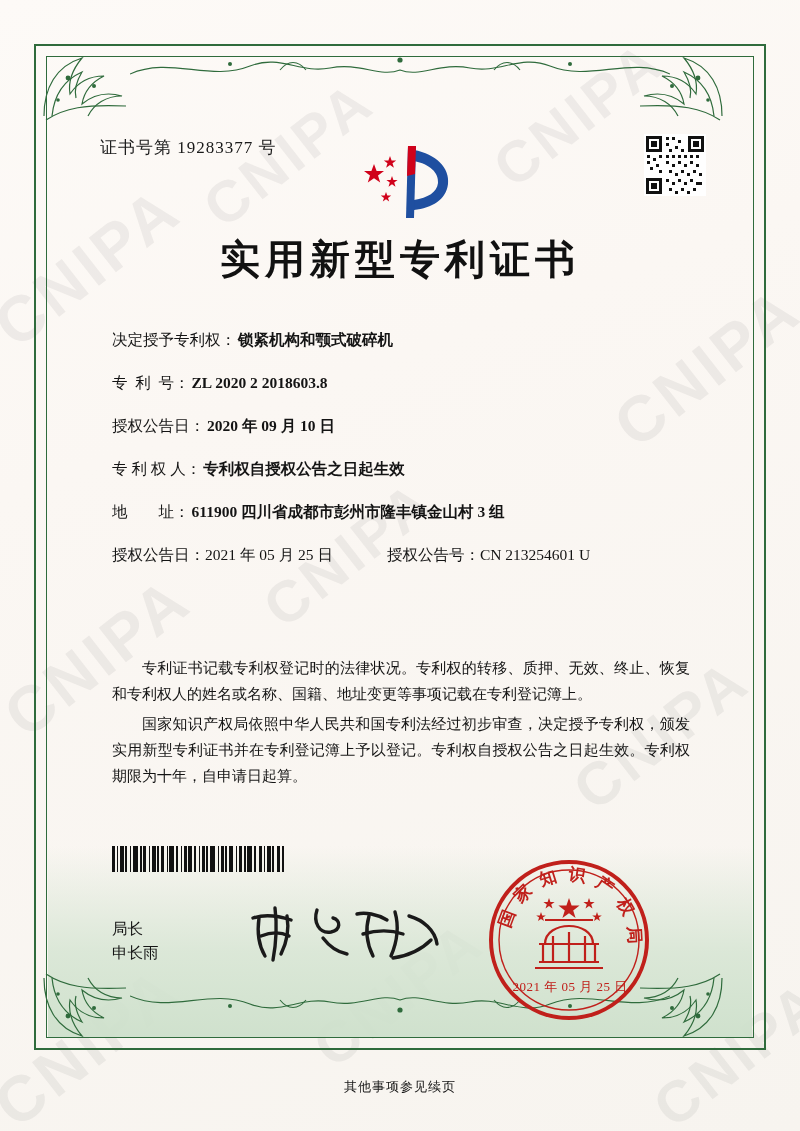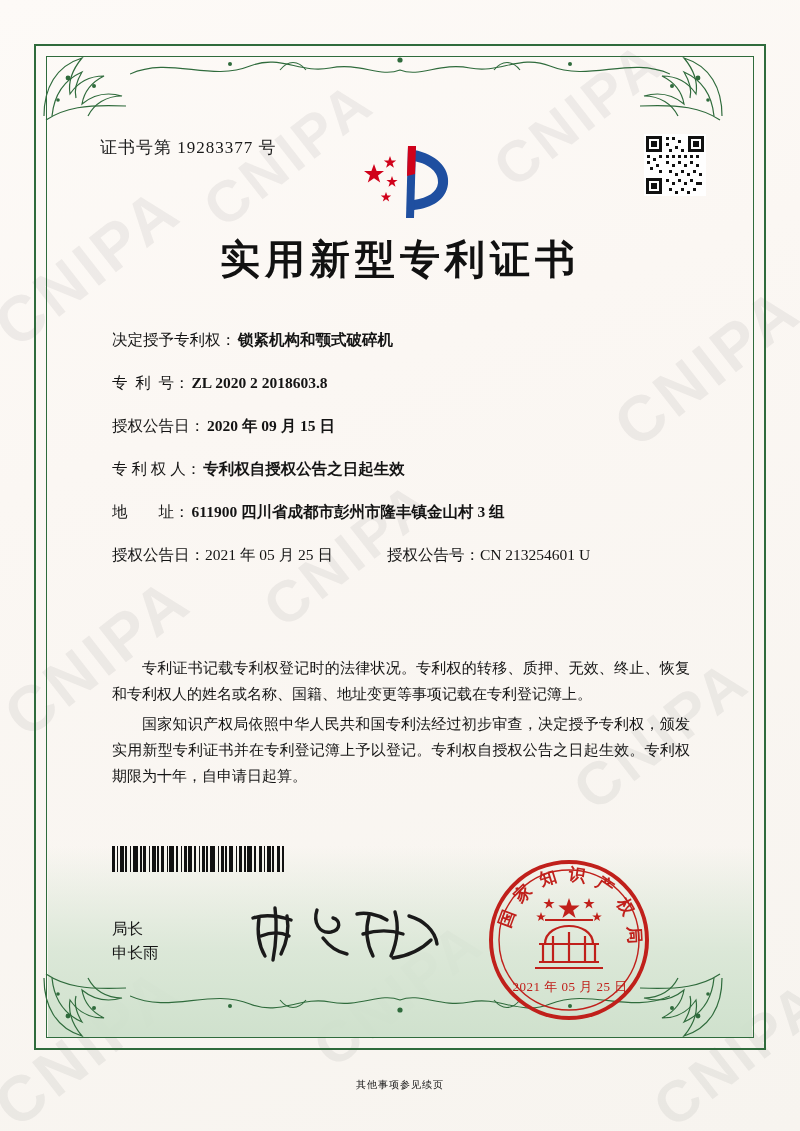--- a/index.html
+++ b/index.html
@@ -412,7 +412,7 @@
     </div>
     <div class="field">
       <span class="lbl">授权公告日：</span>
-      <span class="val">2020 年 09 月 15 日</span>
+      <span class="val">2020 年 09 月 10 日</span>
     </div>
     <div class="field">
       <span class="lbl">专 利 权 人：</span>

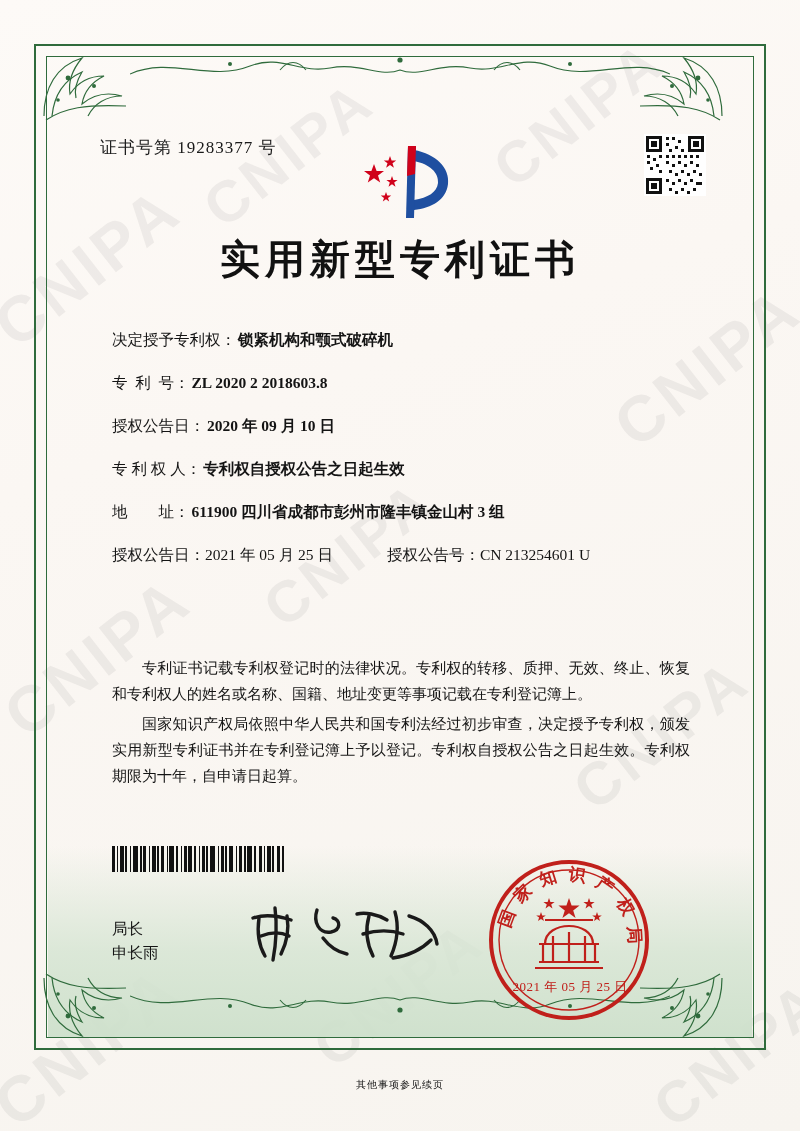--- a/index.html
+++ b/index.html
@@ -230,7 +230,7 @@
     left: 0; top: 1078px;
     width: 800px;
     text-align: center;
-    font-size: 10px;
+    font-size: 13px;
     color: #141414;
     letter-spacing: 1px;
   }

